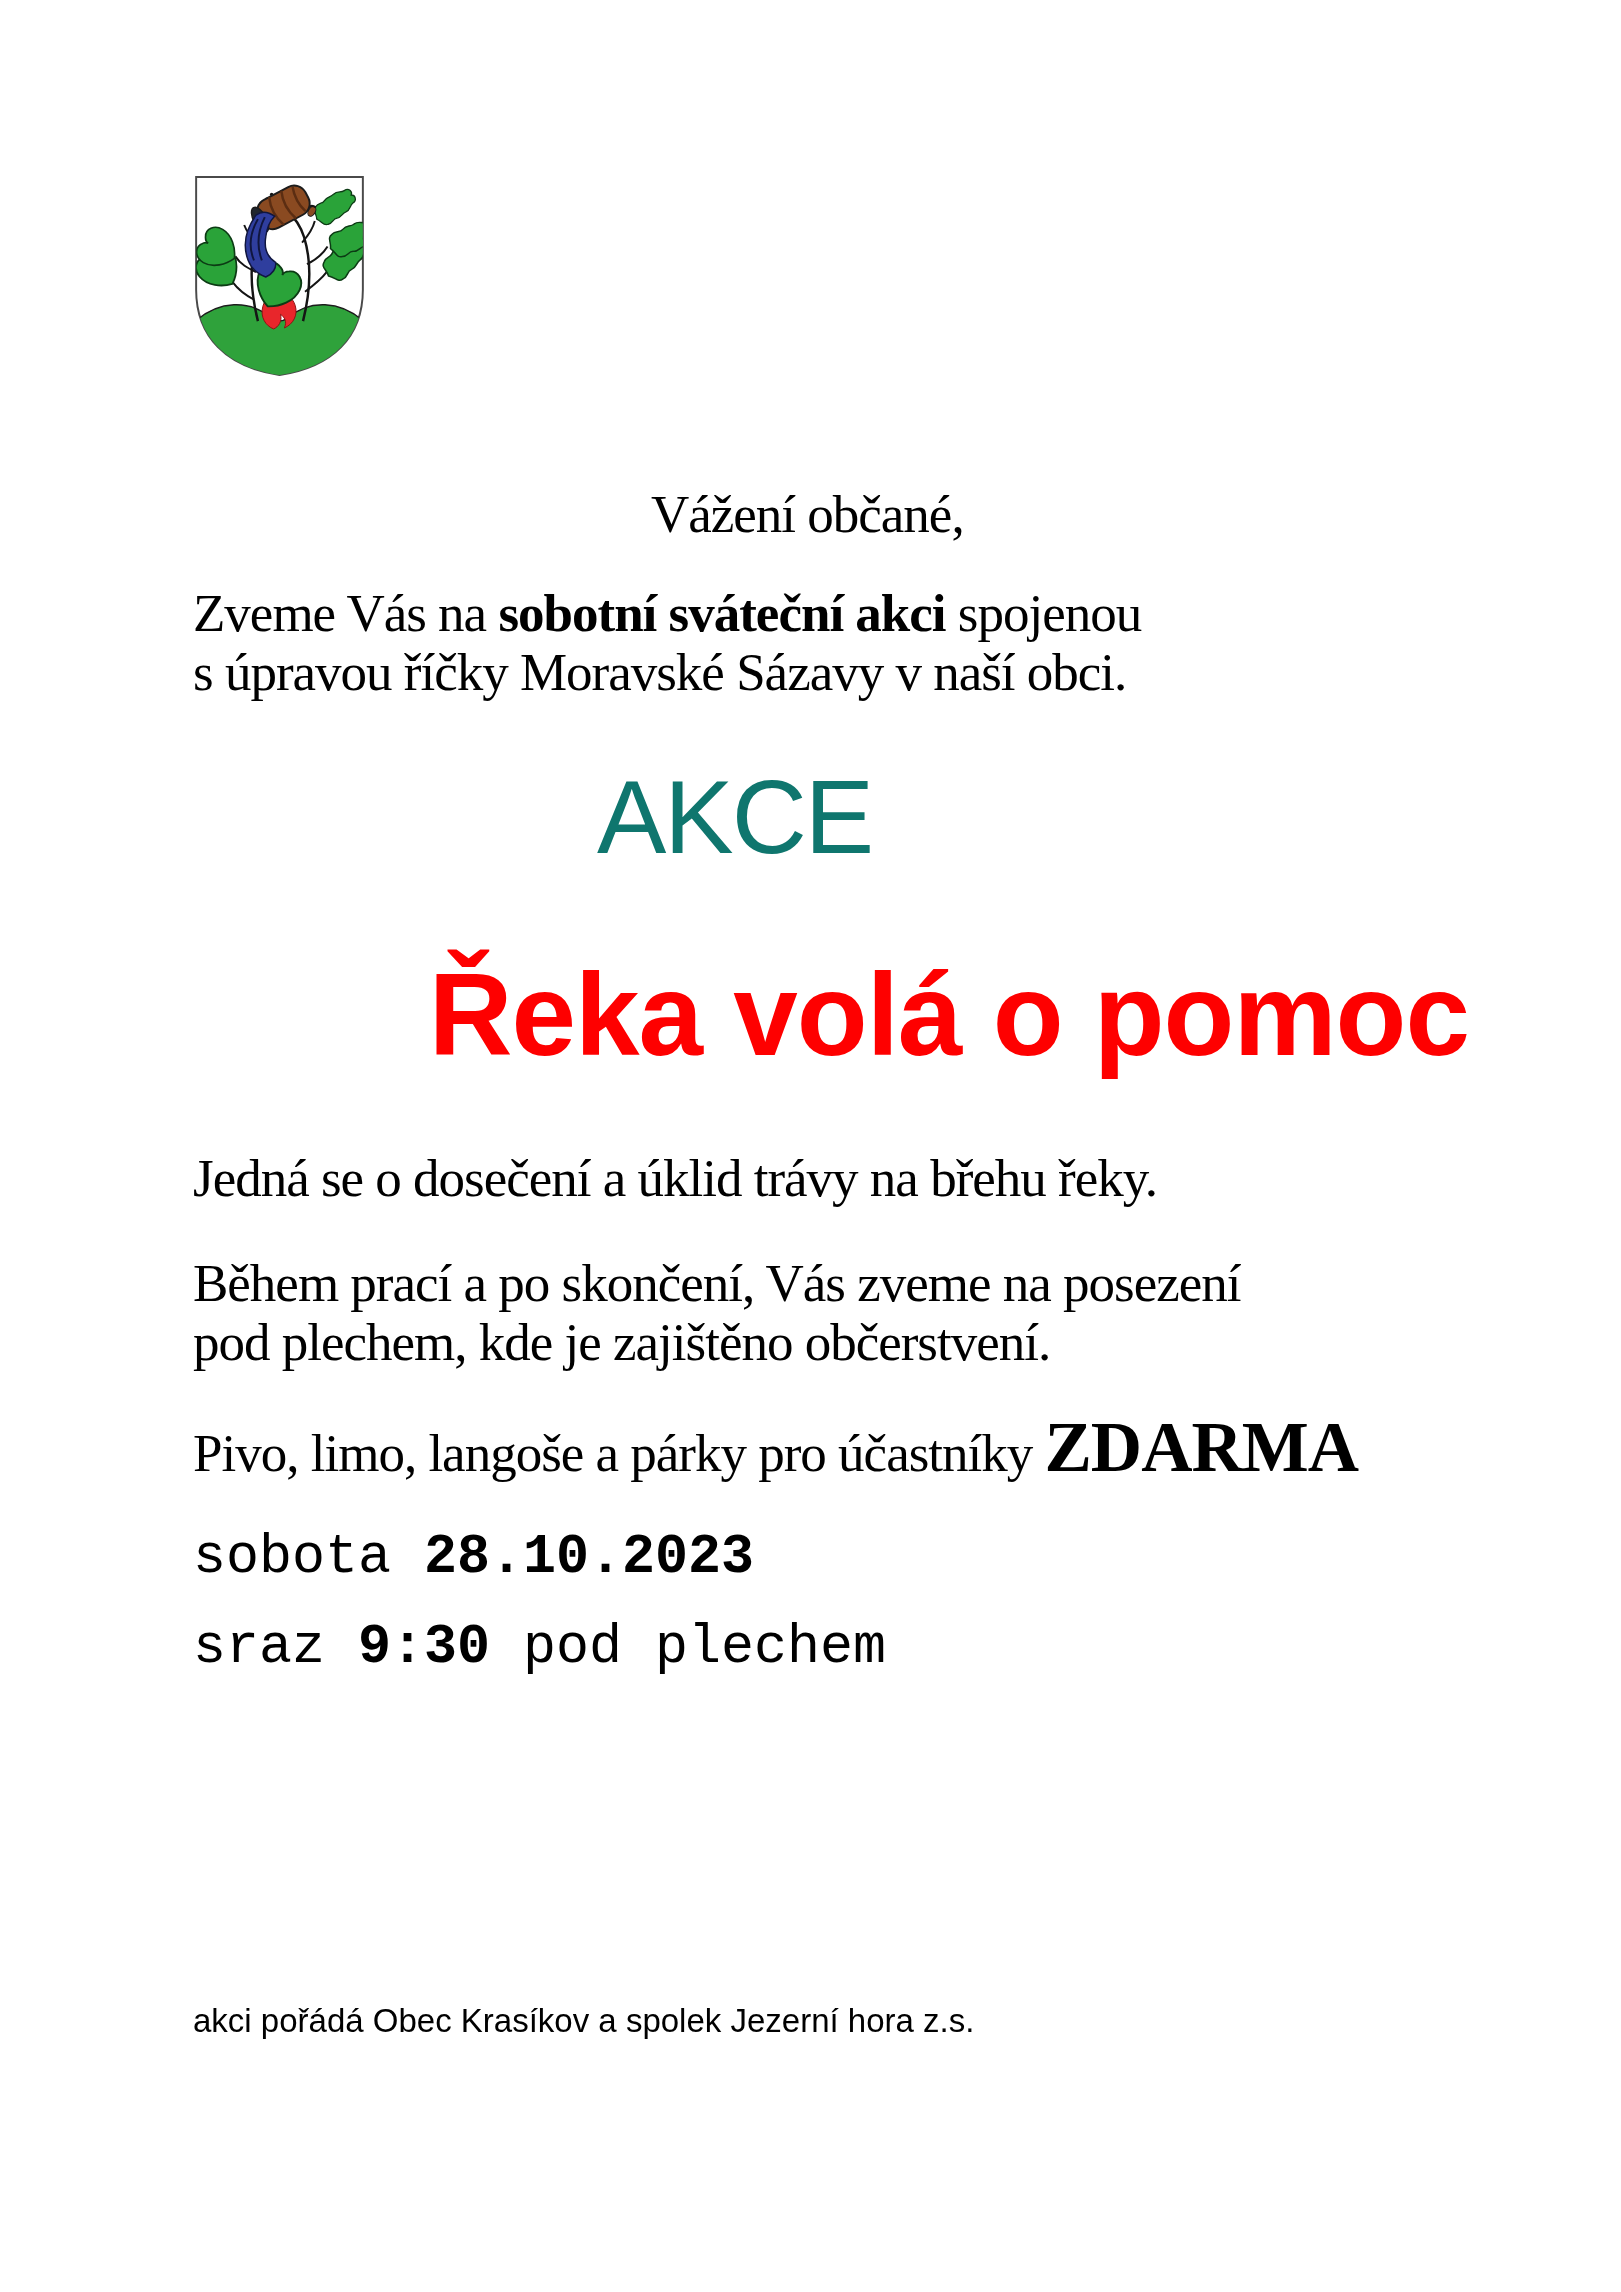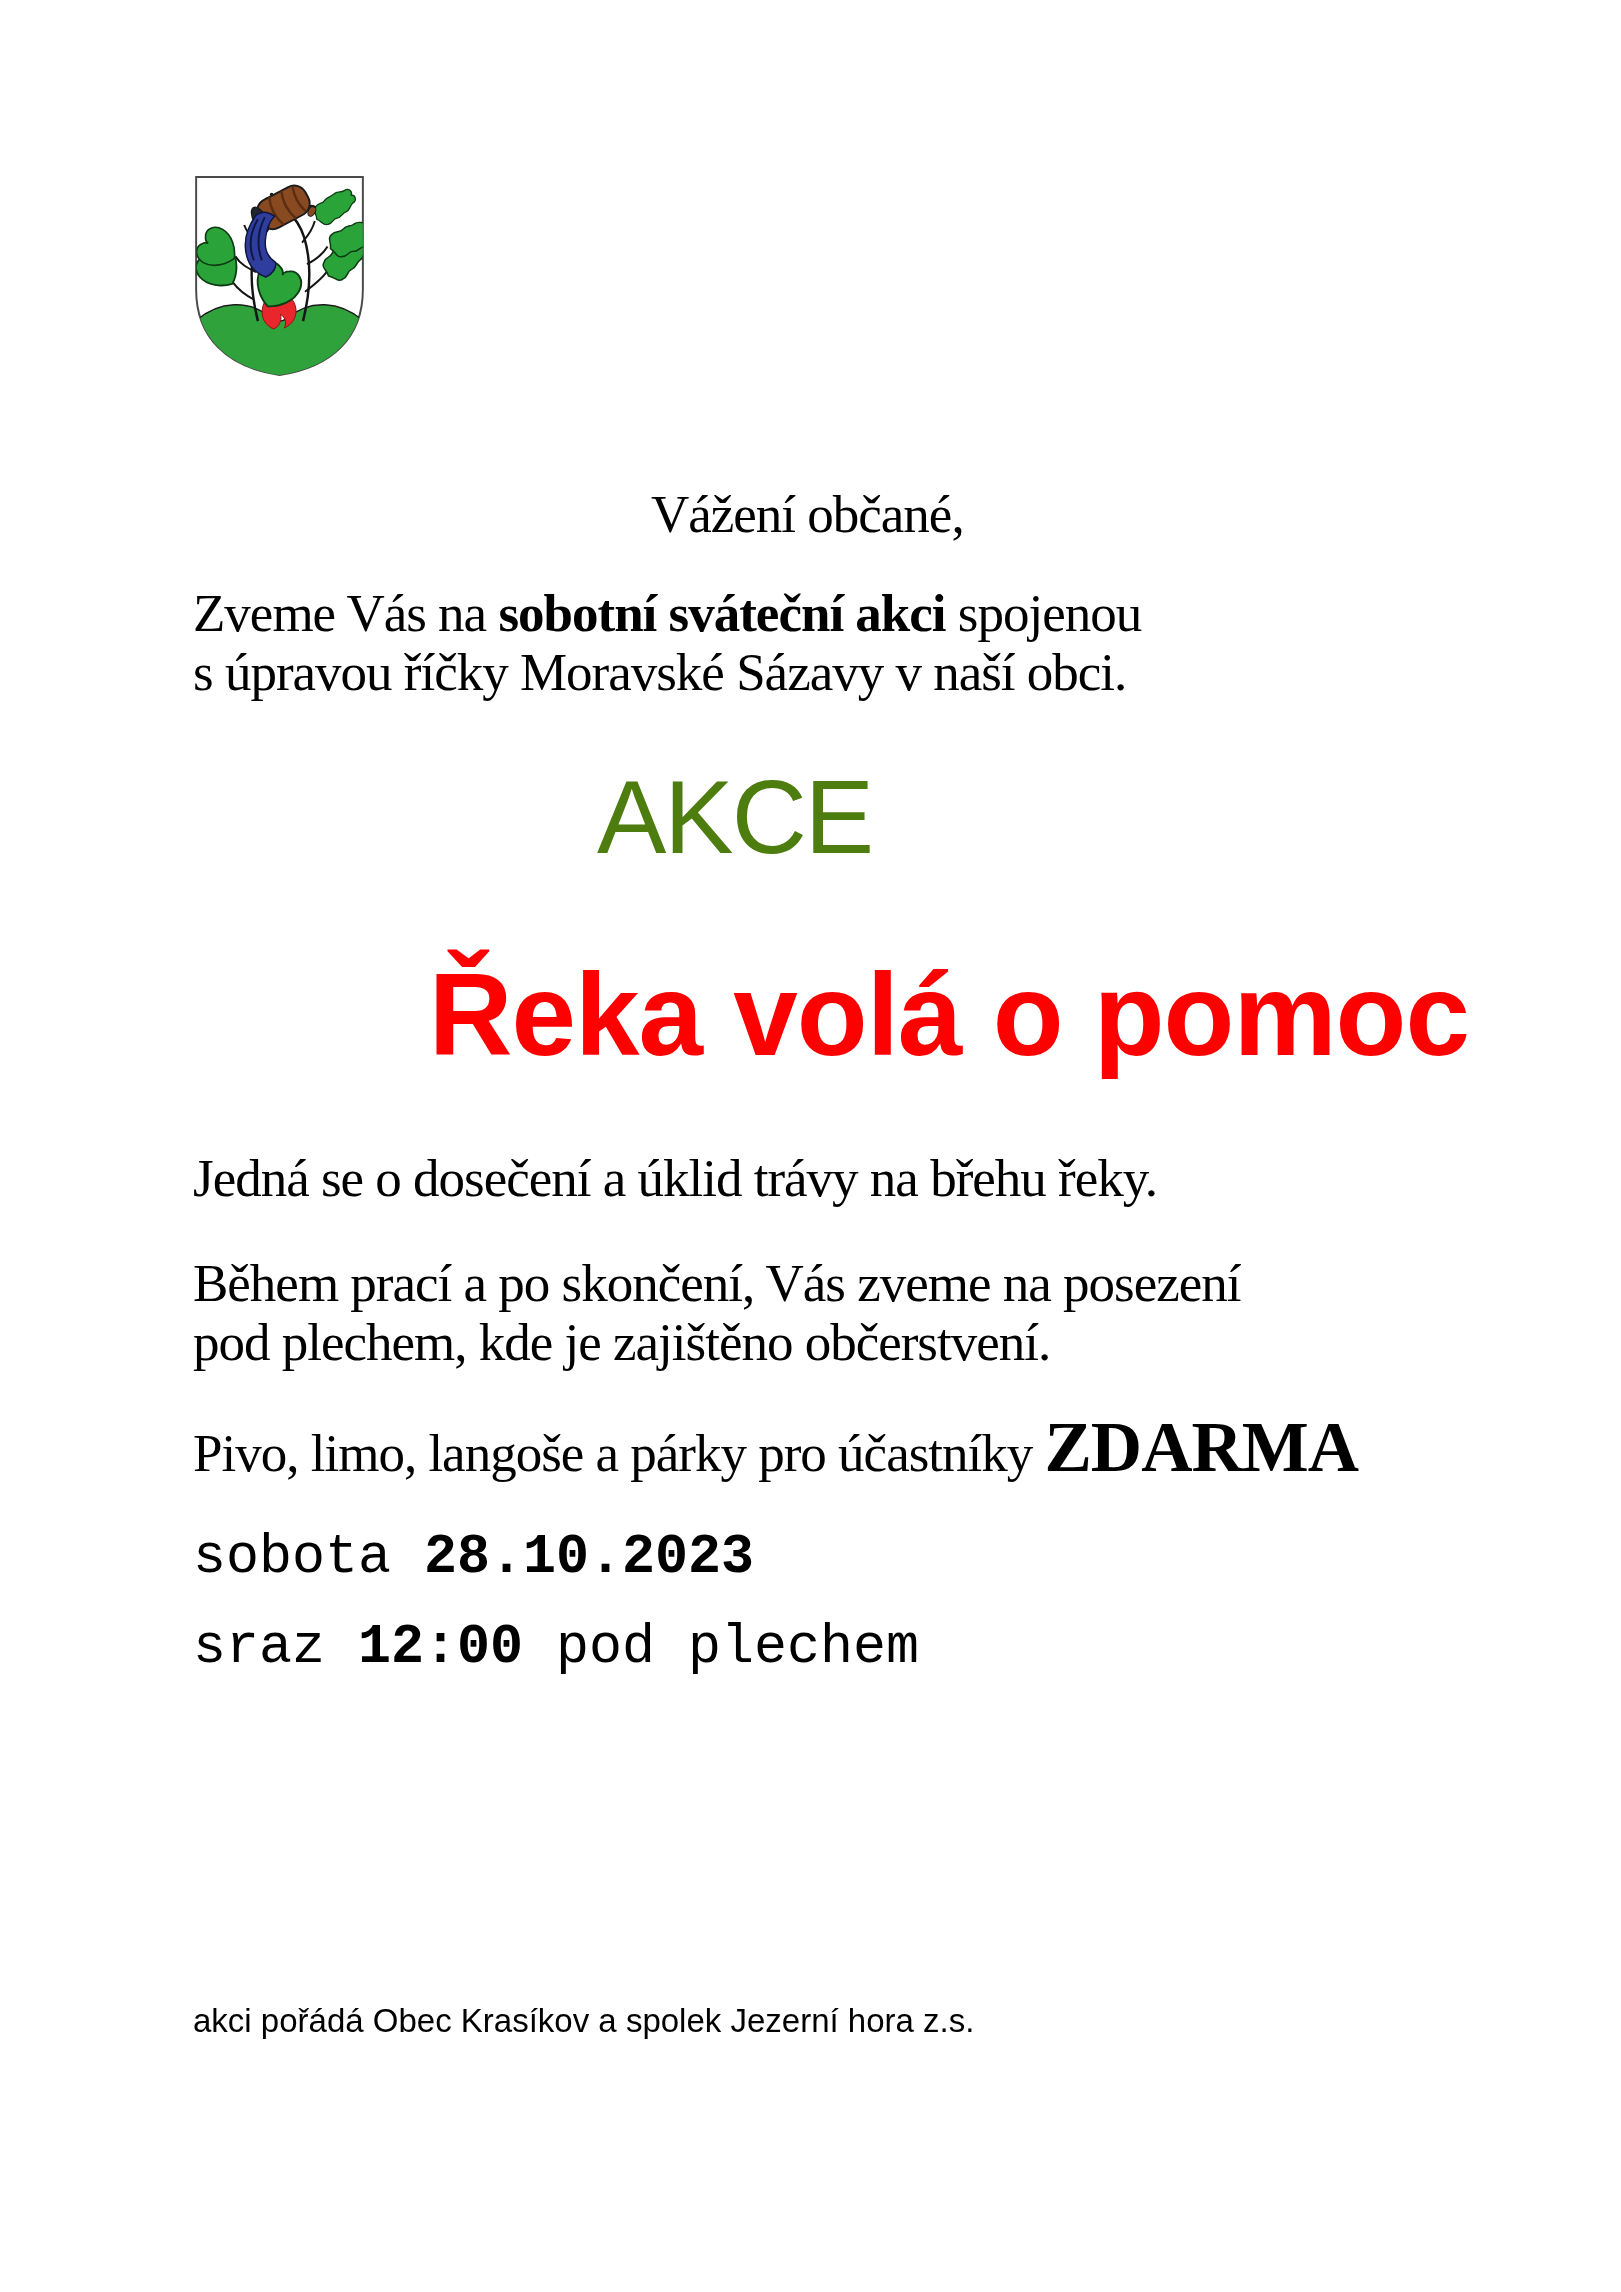--- a/index.html
+++ b/index.html
@@ -114,7 +114,7 @@
 
   <div class="abs serif intro"><span>Zveme Vás na </span><span class="b">sobotní sváteční akci</span><span> spojenou</span><br><span>s úpravou říčky Moravské Sázavy v naší obci.</span></div>
 
-  <div class="abs akce" style="color: #4d7c0f;">AKCE</div>
+  <div class="abs akce" style="color: #0f766e;">AKCE</div>
   <div class="abs title" style="color: rgb(254, 0, 0);">Řeka volá o pomoc</div>
 
   <div class="abs serif p1">Jedná se o dosečení a úklid trávy na břehu řeky.</div>

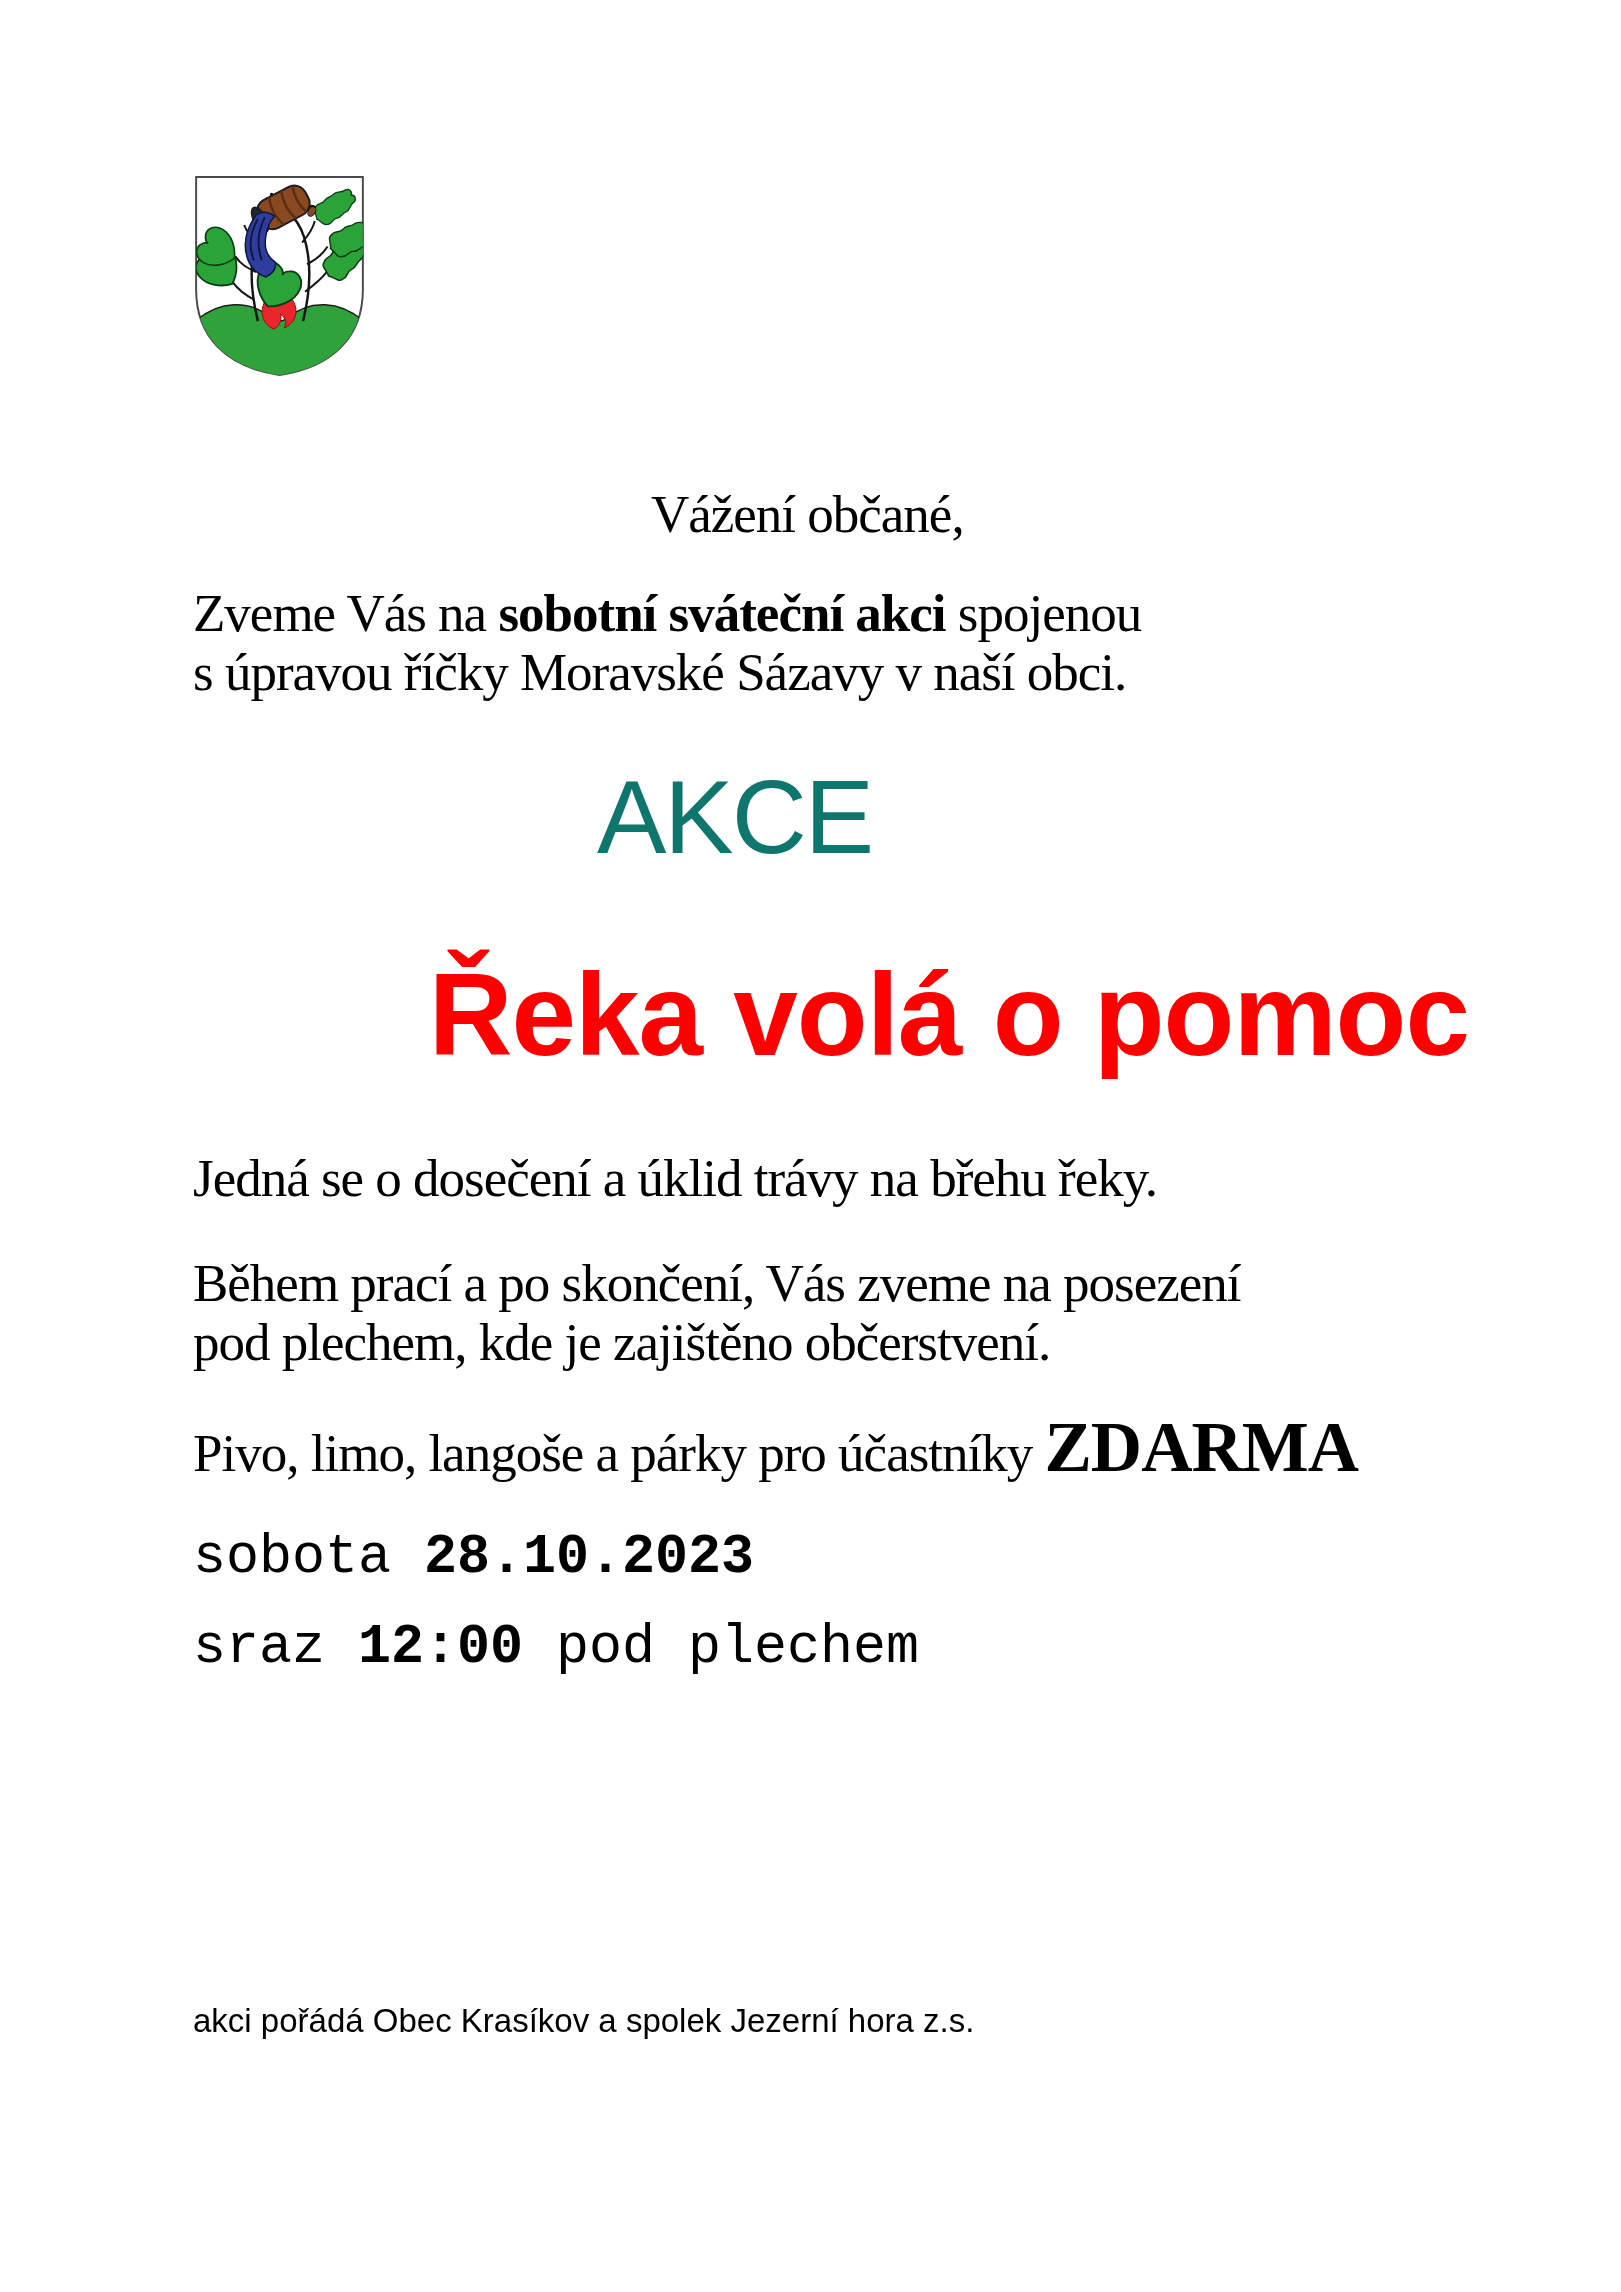--- a/index.html
+++ b/index.html
@@ -125,7 +125,7 @@
 
   <div class="abs sans-line date-line"><span>sobota </span><b>28.10.2023</b></div>
 
-  <div class="abs sans-line meet-line"><span>sraz </span><b>12:00</b><span> pod plechem</span></div>
+  <div class="abs sans-line meet-line"><span>sraz </span><b>9:30</b><span> pod plechem</span></div>
 
   <div class="abs footer-note">akci pořádá Obec Krasíkov a spolek Jezerní hora z.s.</div>
 

